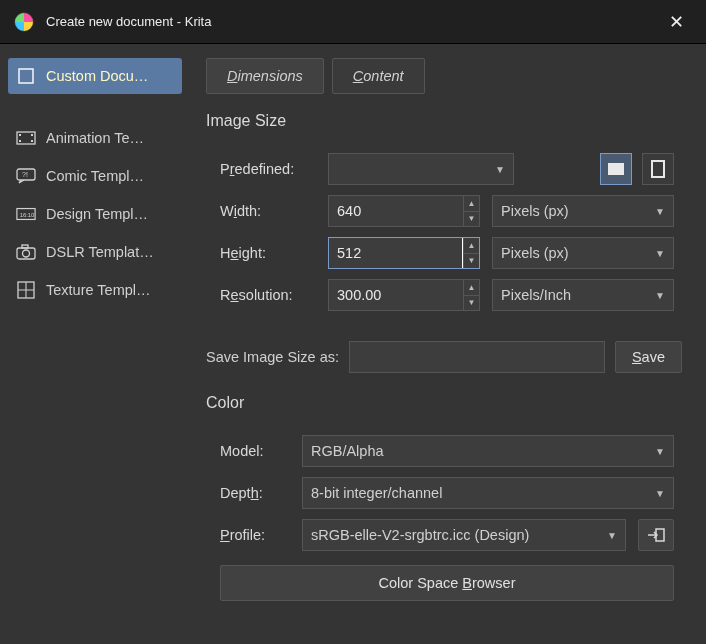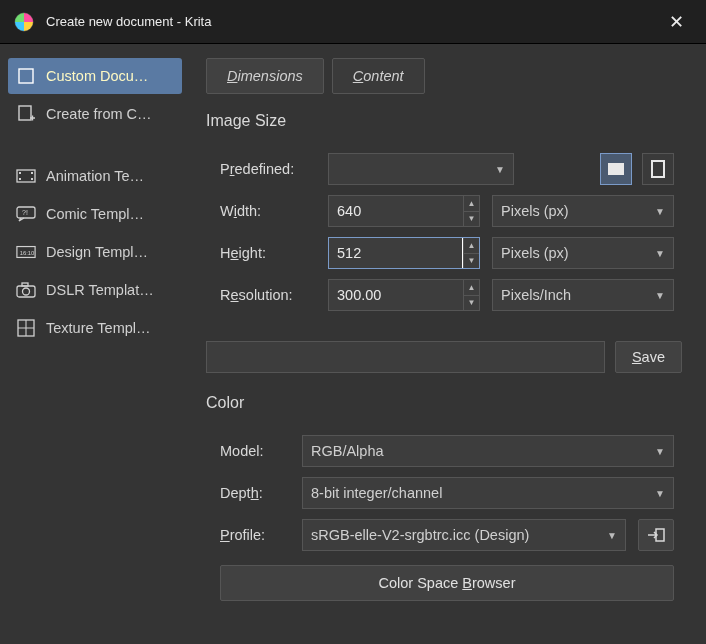--- a/index.html
+++ b/index.html
@@ -86,15 +86,6 @@
       </span>
       <span class="si-label">Custom Docu…</span>
     </div>
-    <div class="sidebar-item">
-      <span class="si-icon">
-        <svg width="18" height="18" viewBox="0 0 18 18">
-            <rect x="2" y="1" width="12" height="14" fill="none" stroke="#d0d0d0" stroke-width="1.4"></rect>
-            <path d="M13 13 h5 M15.5 10.5 v5" stroke="#d0d0d0" stroke-width="1.4"></path>
-          </svg>
-      </span>
-      <span class="si-label">Create from C…</span>
-    </div>
     <div class="spacer"></div>
     <div class="sidebar-item">
       <span class="si-icon">

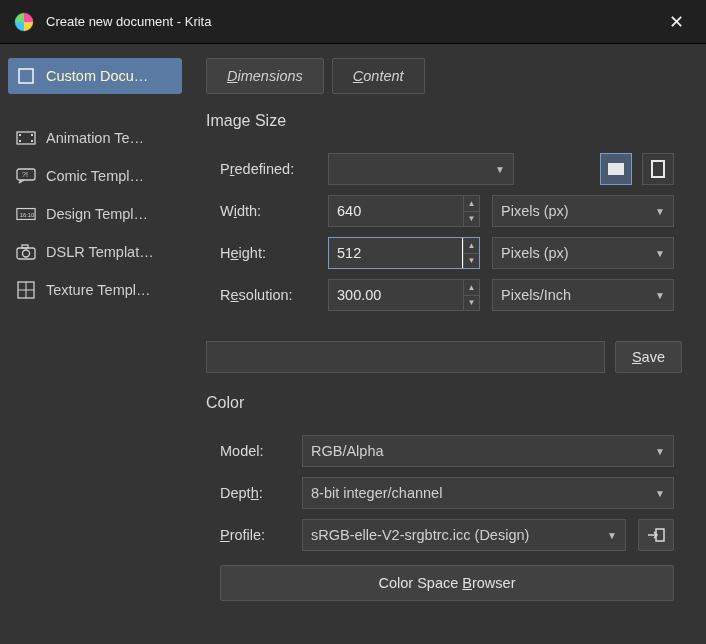--- a/index.html
+++ b/index.html
@@ -214,6 +214,7 @@
     </div>
 
     <div class="row" style="gap:10px;margin-bottom:16px">
+      <span>Save Image Size <span class="ul">a</span>s:</span>
       <input class="textin" type="text" value="" style="">
       <div class="btn"><span class="ul">S</span>ave</div>
     </div>

